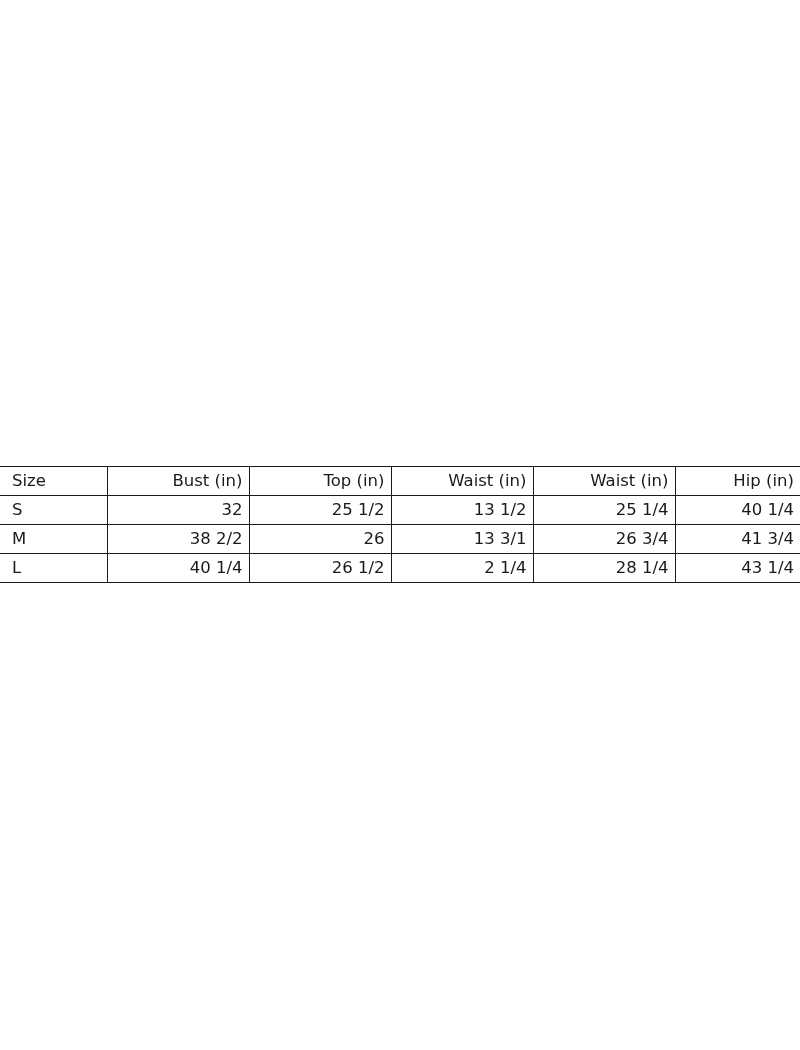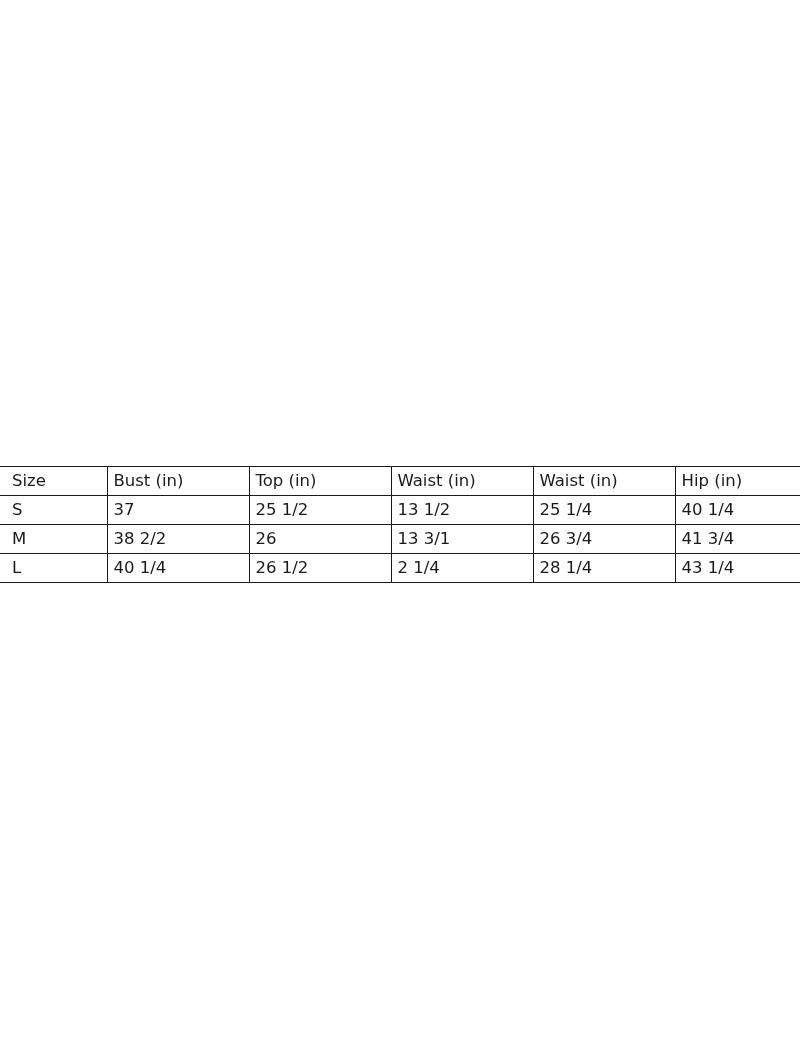--- a/index.html
+++ b/index.html
@@ -50,7 +50,7 @@
     line-height: 28px;
     padding: 0 6px;
     font-weight: normal;
-    text-align: left;
+    text-align: right;
     white-space: nowrap;
     overflow: hidden;
   }

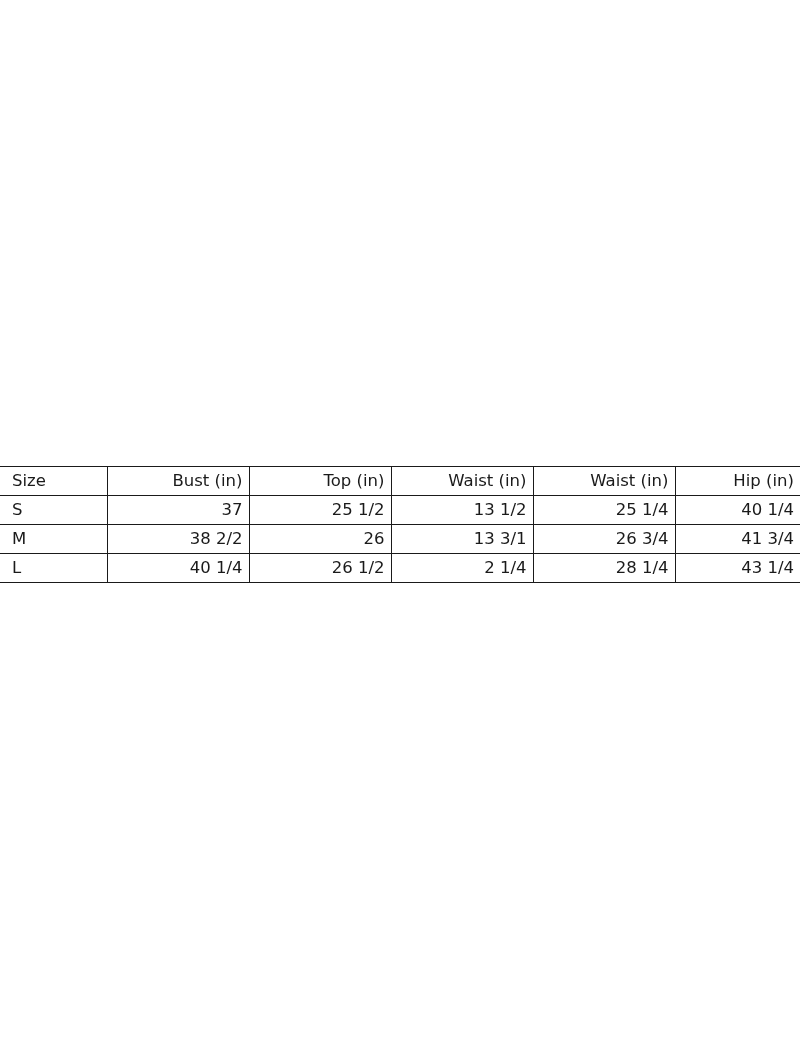--- a/index.html
+++ b/index.html
@@ -100,7 +100,7 @@
       <tbody>
         <tr>
           <td class="first">S</td>
-          <td>37</td>
+          <td>32</td>
           <td>25 1/2</td>
           <td>13 1/2</td>
           <td>25 1/4</td>

